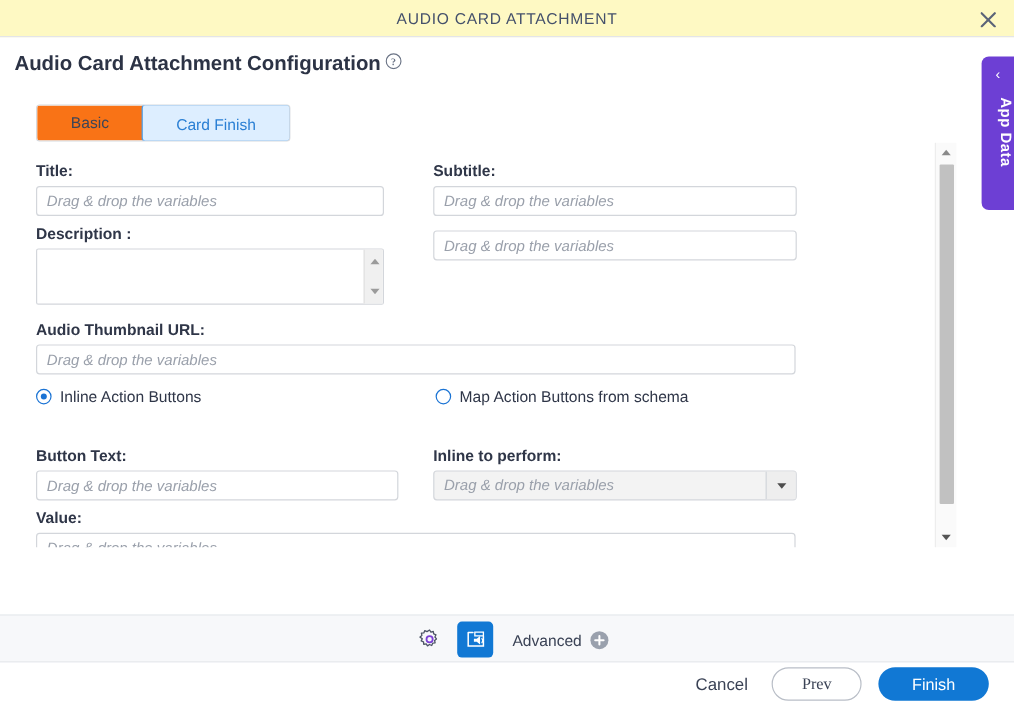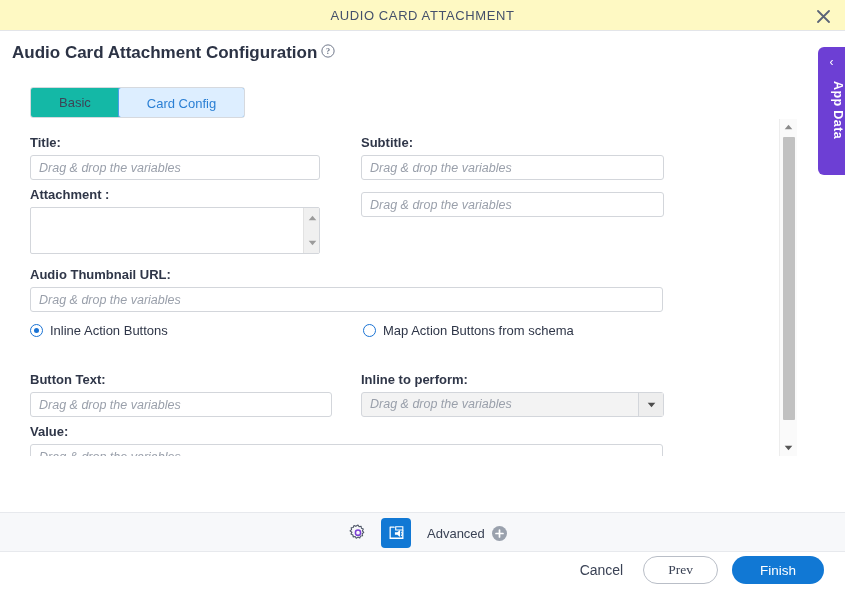--- a/index.html
+++ b/index.html
@@ -75,7 +75,7 @@
     line-height: 29px;
     font-size: 13px;
     color: #3d4557;
-    background: #14b8a6;
+    background: #f97316;
     cursor: pointer;
     border: none;
     font-family: "Liberation Sans", sans-serif;

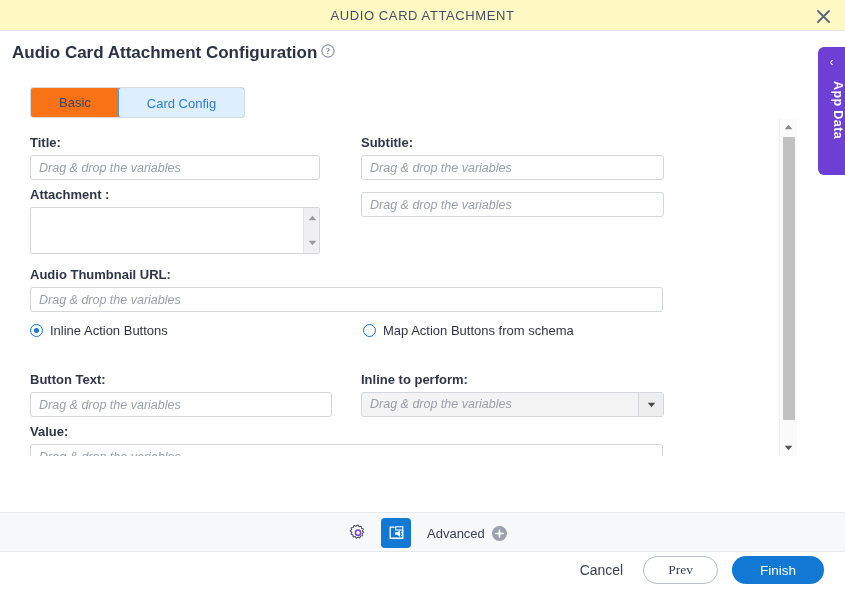--- a/index.html
+++ b/index.html
@@ -387,7 +387,7 @@
 
   <div class="tabs">
     <button class="tab">Basic</button>
-    <button class="tab active">Card Config</button>
+    <button class="tab active">Card Finish</button>
   </div>
 
   <div class="scroll-region">

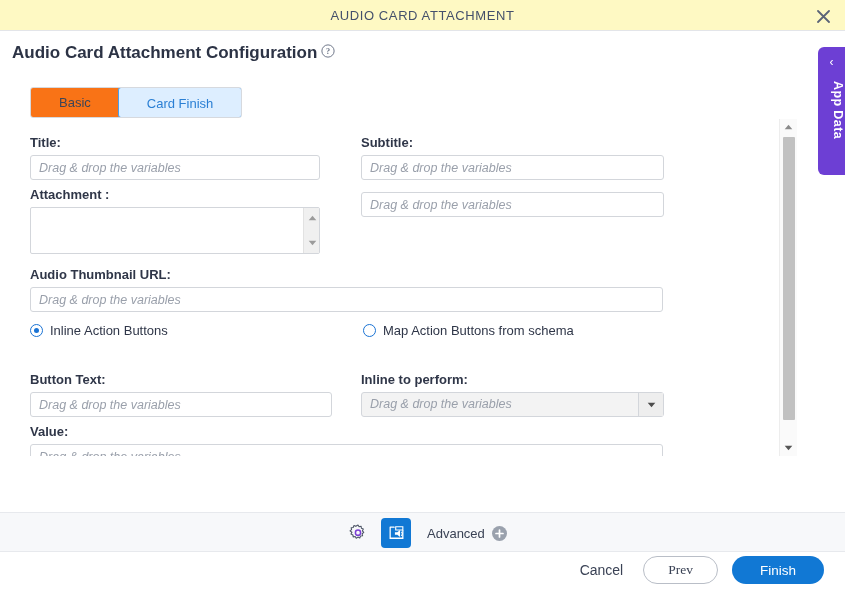--- a/index.html
+++ b/index.html
@@ -404,7 +404,7 @@
       </div>
 
       <div class="col-left row-desc">
-        <div class="field-label lbl-gap">Attachment :</div>
+        <div class="field-label lbl-gap">Description :</div>
         <div class="textarea-wrap">
           <div class="textarea-scroll">
             <div class="ta-arrow up">

